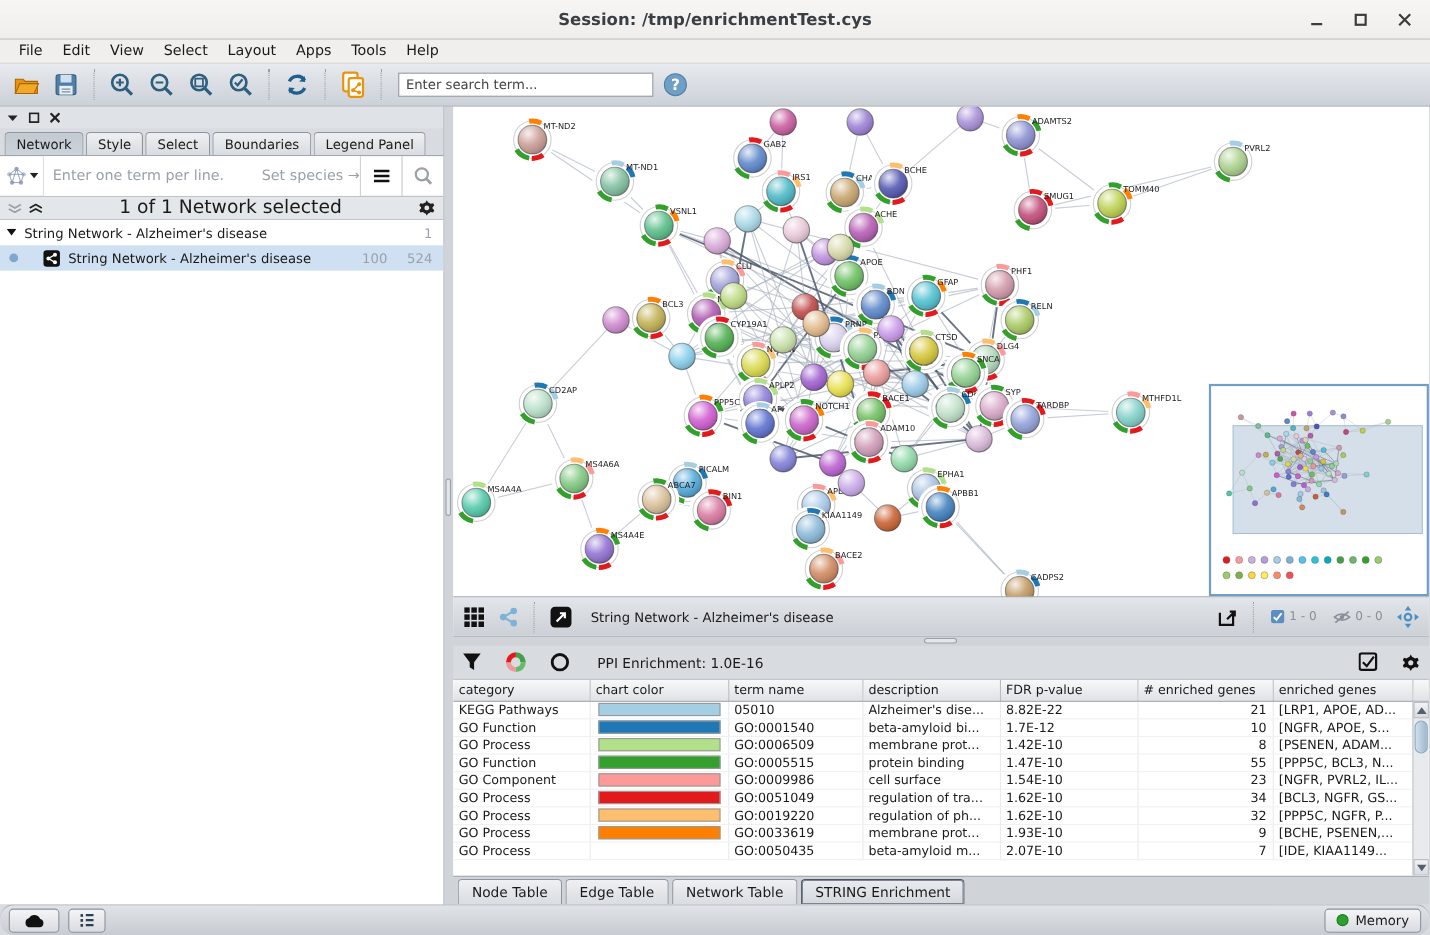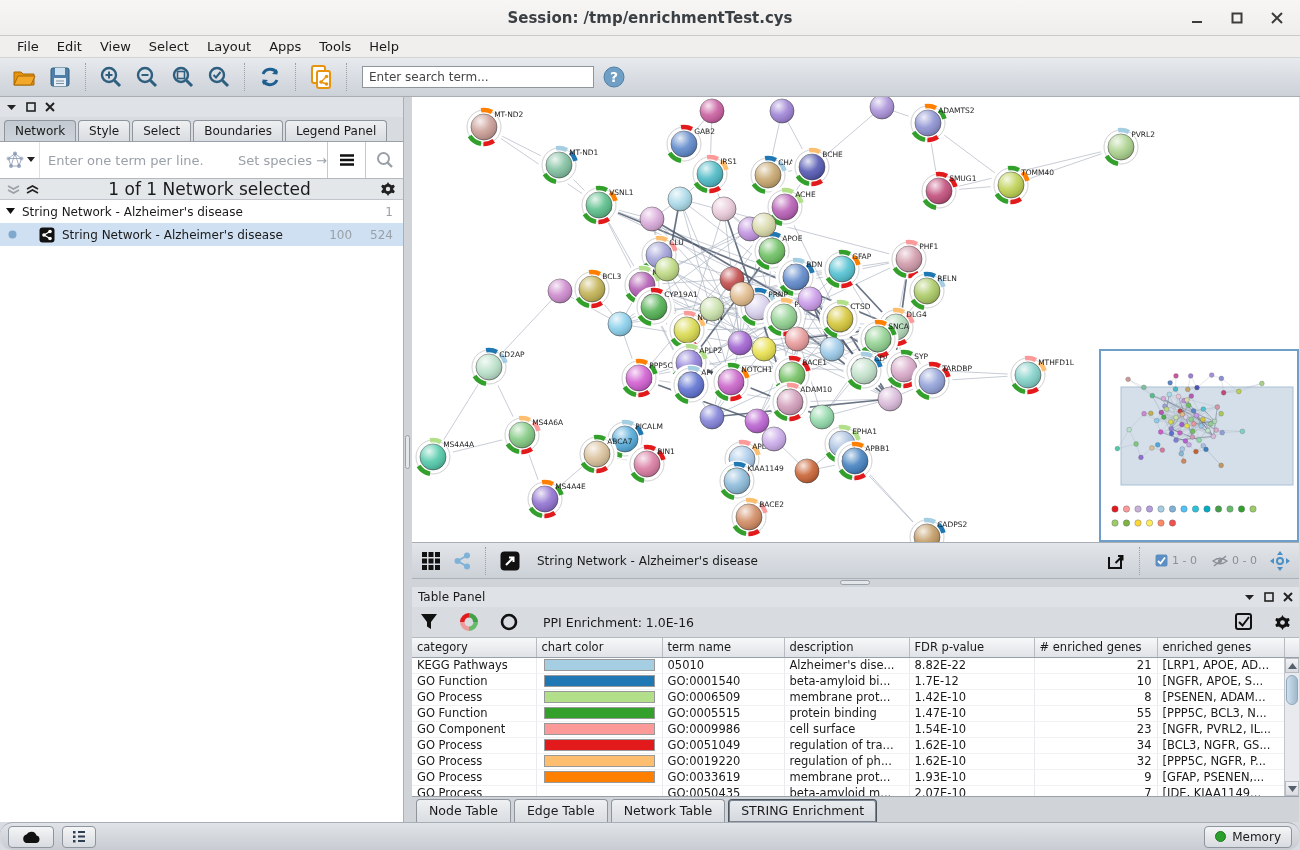--- a/index.html
+++ b/index.html
@@ -1670,20 +1670,6 @@
       </div>
 
     <div class="table-panel">
-      <div class="tp-header">
-        <span class="ph-title">Table Panel</span>
-        <span class="ph-icons">
-          <svg width="11" height="8">
-              <path d="M1 2 L10 2 L5.5 7 Z" fill="#222"></path>
-            </svg>
-          <svg width="10" height="10">
-              <rect x="1" y="1" width="8" height="8" fill="none" stroke="#222" stroke-width="1.6"></rect>
-            </svg>
-          <svg width="10" height="10">
-              <path d="M1 1 L9 9 M9 1 L1 9" stroke="#222" stroke-width="2"></path>
-            </svg>
-        </span>
-      </div>
       <div class="tp-toolbar">
         <svg width="18" height="18">
           <path d="M1 1 L17 1 L11 9 L11 16 L7 13.5 L7 9 Z" fill="#111"></path>

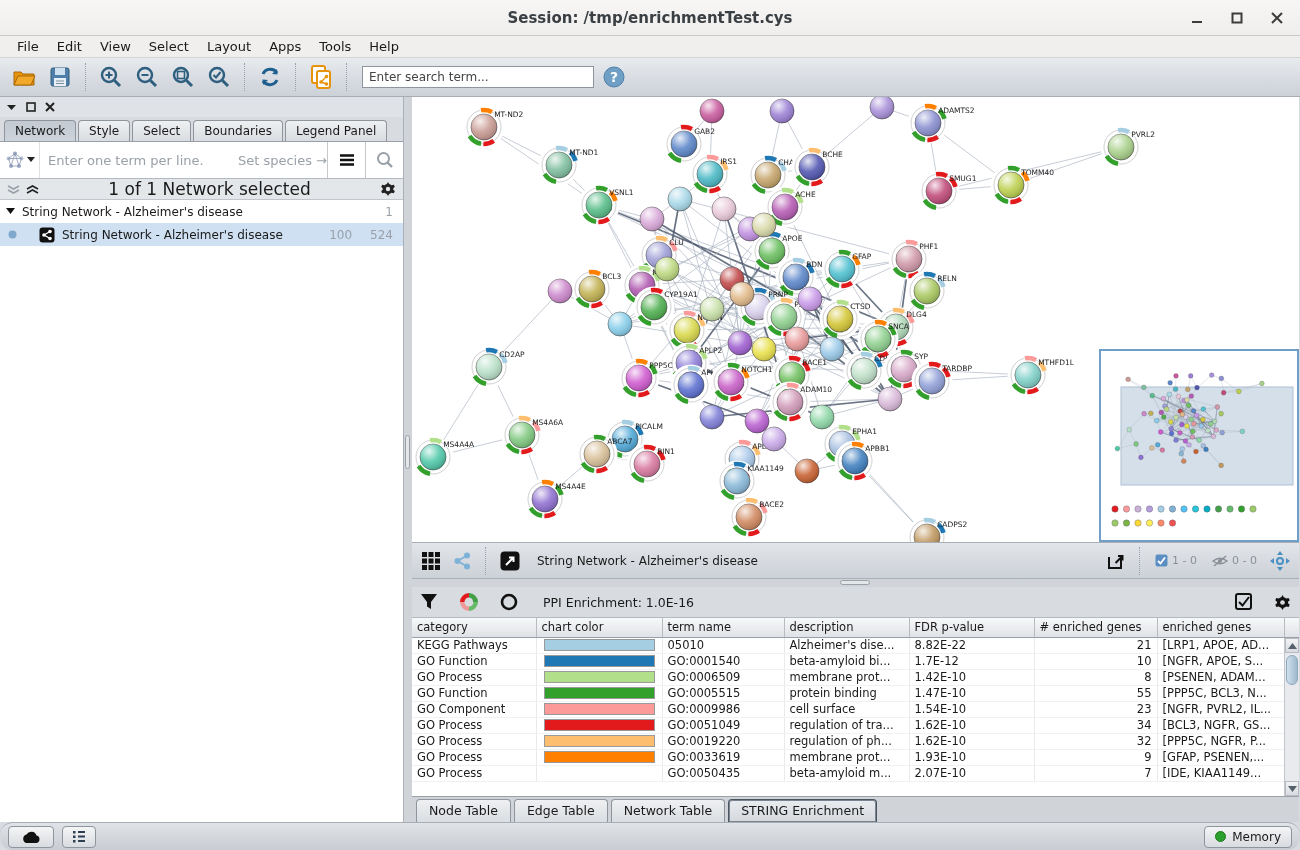--- a/index.html
+++ b/index.html
@@ -1811,7 +1811,7 @@
                 <td>membrane prot...</td>
                 <td>1.93E-10</td>
                 <td class="num">9</td>
-                <td>[GFAP, PSENEN,...</td>
+                <td>[BCHE, PSENEN,...</td>
                 <td></td>
               </tr>
               <tr>

